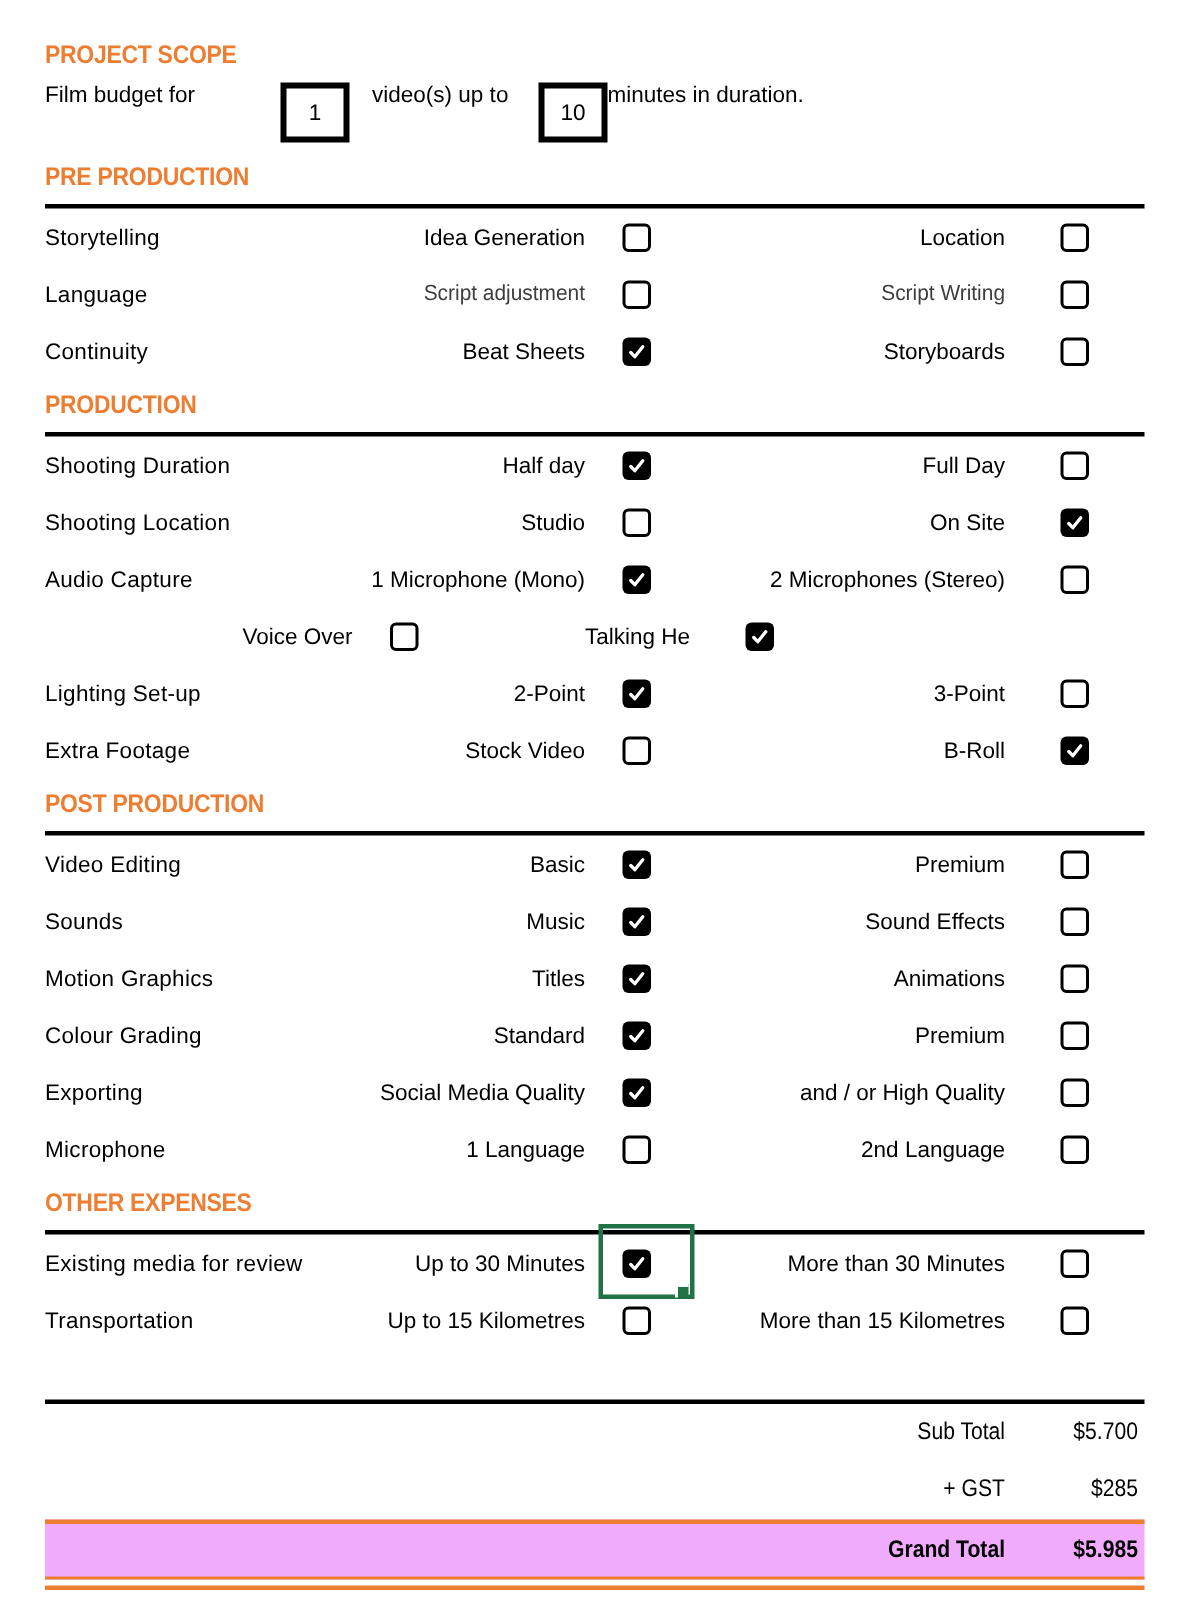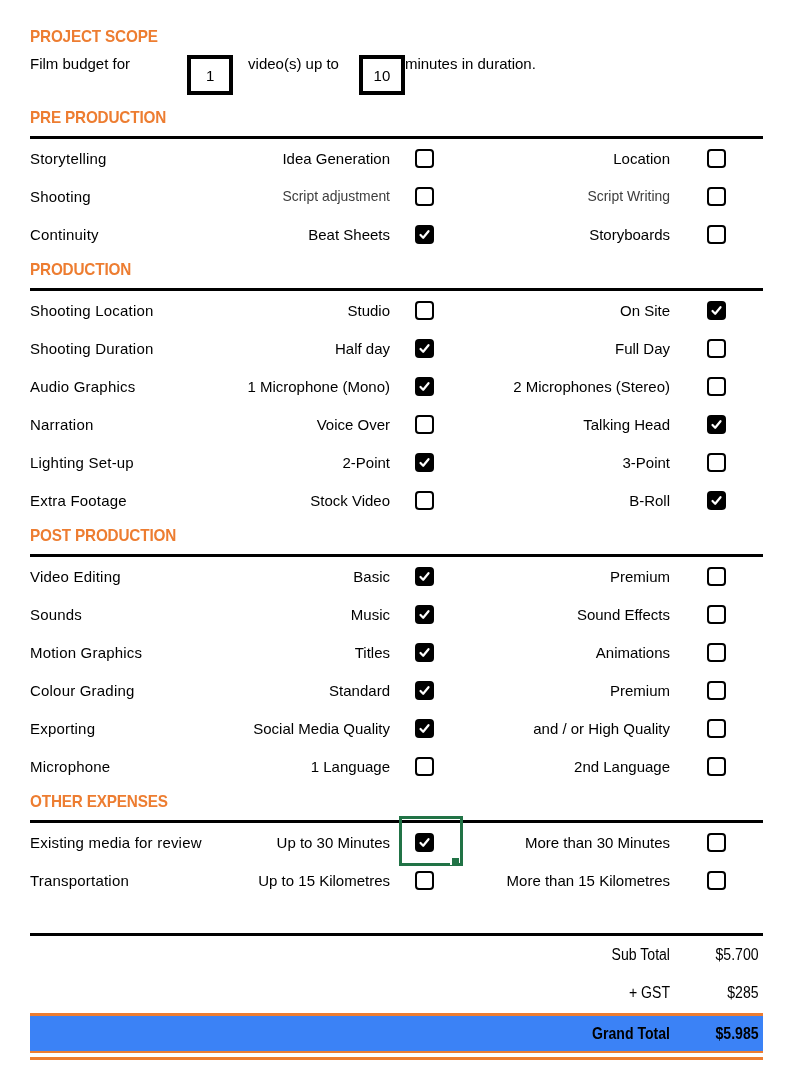--- a/index.html
+++ b/index.html
@@ -111,7 +111,7 @@
         </div>
       </div>
       <div class="row">
-        <div class="cell label">Shooting</div>
+        <div class="cell label">Language</div>
         <div class="cell opt muted">Script adjustment</div>
         <div class="cbcell c1">
           <span class="checkbox "></span>

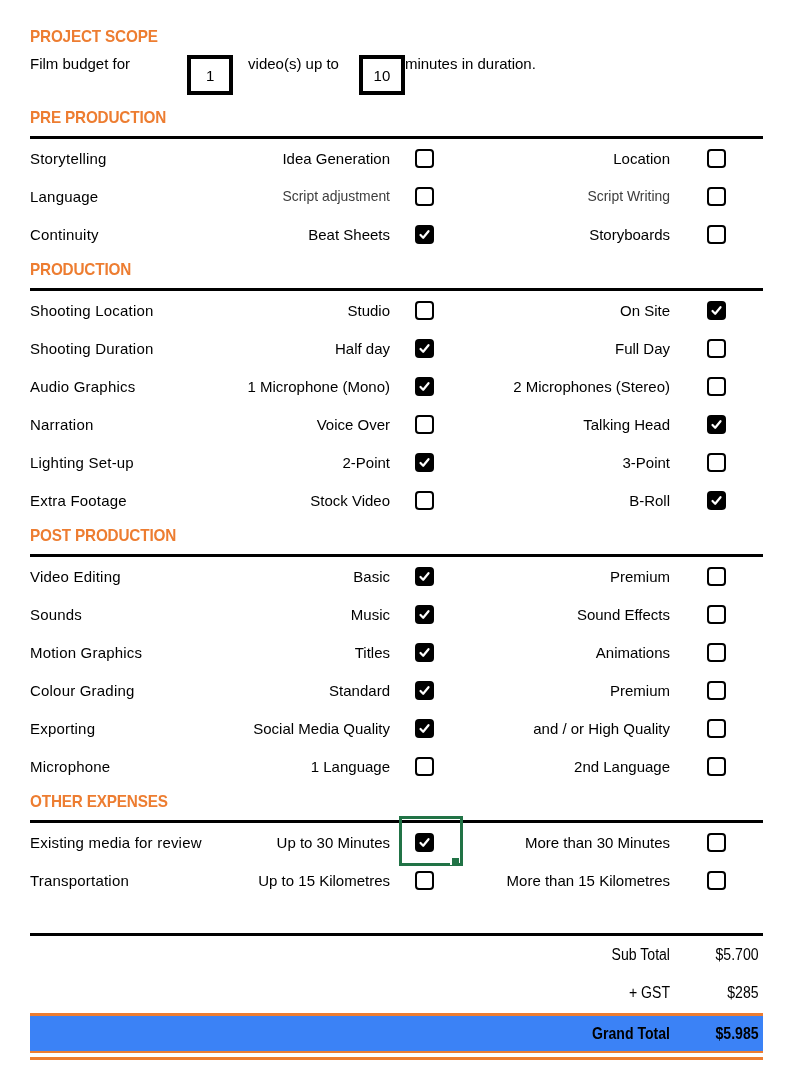--- a/index.html
+++ b/index.html
@@ -142,6 +142,21 @@
   <div class="rule"></div>
   <div class="rows">
       <div class="row">
+        <div class="cell label">Shooting Duration</div>
+        <div class="cell opt">Half day</div>
+        <div class="cbcell c1">
+          <span class="checkbox checked">
+            <svg width="13" height="13" viewBox="0 0 13 13">
+              <path d="M2.5 7 L5.2 9.8 L10.5 3.2" stroke="#fff" stroke-width="2.2" fill="none" stroke-linecap="round" stroke-linejoin="round"></path>
+            </svg>
+          </span>
+        </div>
+        <div class="cell opt">Full Day</div>
+        <div class="cbcell c2">
+          <span class="checkbox "></span>
+        </div>
+      </div>
+      <div class="row">
         <div class="cell label">Shooting Location</div>
         <div class="cell opt">Studio</div>
         <div class="cbcell c1">
@@ -154,21 +169,6 @@
               <path d="M2.5 7 L5.2 9.8 L10.5 3.2" stroke="#fff" stroke-width="2.2" fill="none" stroke-linecap="round" stroke-linejoin="round"></path>
             </svg>
           </span>
-        </div>
-      </div>
-      <div class="row">
-        <div class="cell label">Shooting Duration</div>
-        <div class="cell opt">Half day</div>
-        <div class="cbcell c1">
-          <span class="checkbox checked">
-            <svg width="13" height="13" viewBox="0 0 13 13">
-              <path d="M2.5 7 L5.2 9.8 L10.5 3.2" stroke="#fff" stroke-width="2.2" fill="none" stroke-linecap="round" stroke-linejoin="round"></path>
-            </svg>
-          </span>
-        </div>
-        <div class="cell opt">Full Day</div>
-        <div class="cbcell c2">
-          <span class="checkbox "></span>
         </div>
       </div>
       <div class="row">

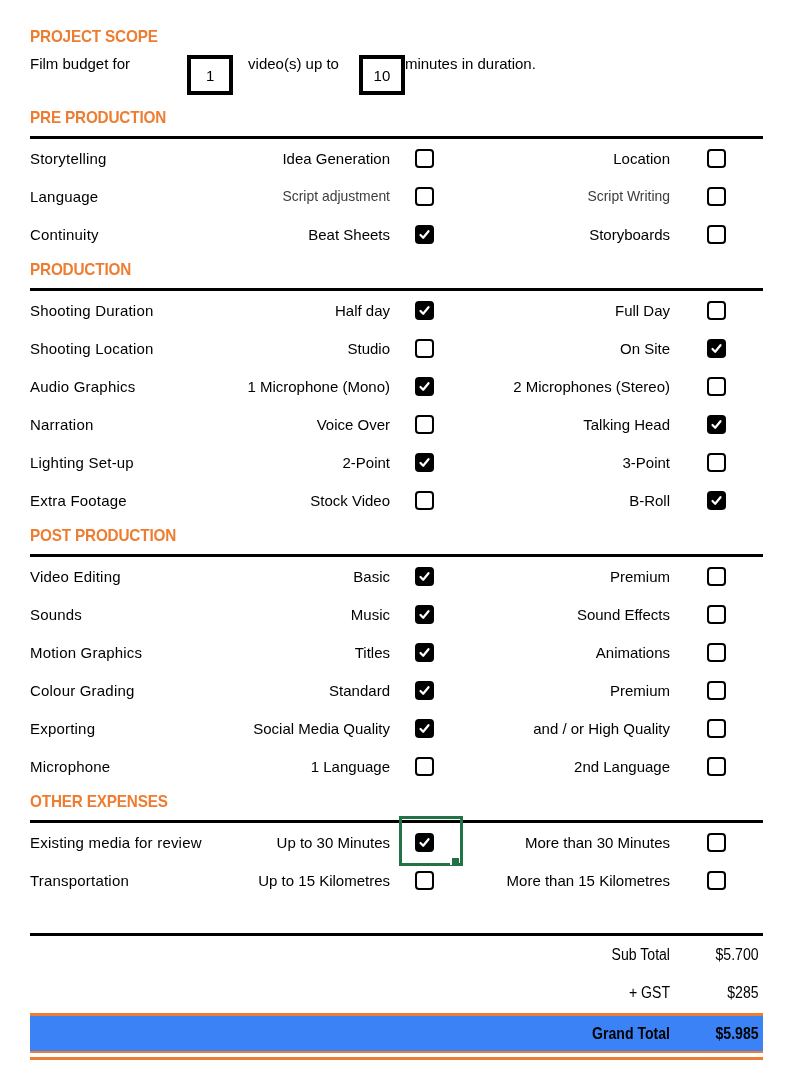--- a/index.html
+++ b/index.html
@@ -172,7 +172,7 @@
         </div>
       </div>
       <div class="row">
-        <div class="cell label">Audio Graphics</div>
+        <div class="cell label">Audio Capture</div>
         <div class="cell opt">1 Microphone (Mono)</div>
         <div class="cbcell c1">
           <span class="checkbox checked">

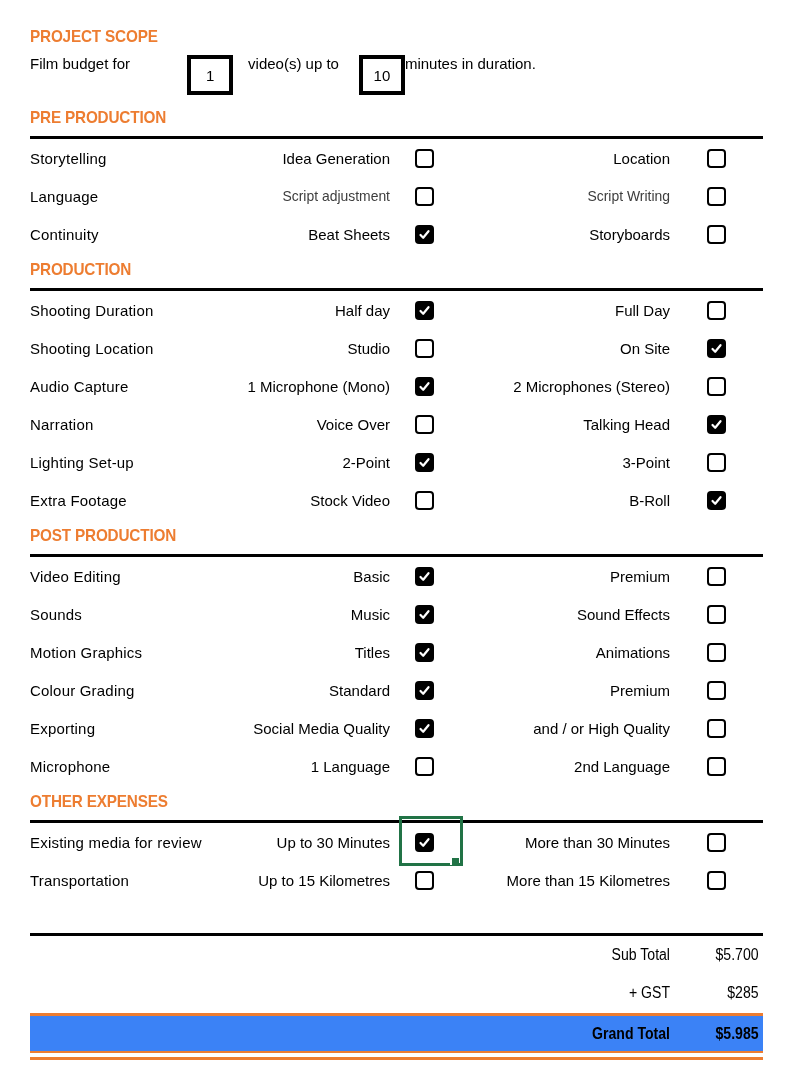--- a/index.html
+++ b/index.html
@@ -187,7 +187,6 @@
         </div>
       </div>
       <div class="row">
-        <div class="cell label">Narration</div>
         <div class="cell opt">Voice Over</div>
         <div class="cbcell c1">
           <span class="checkbox "></span>

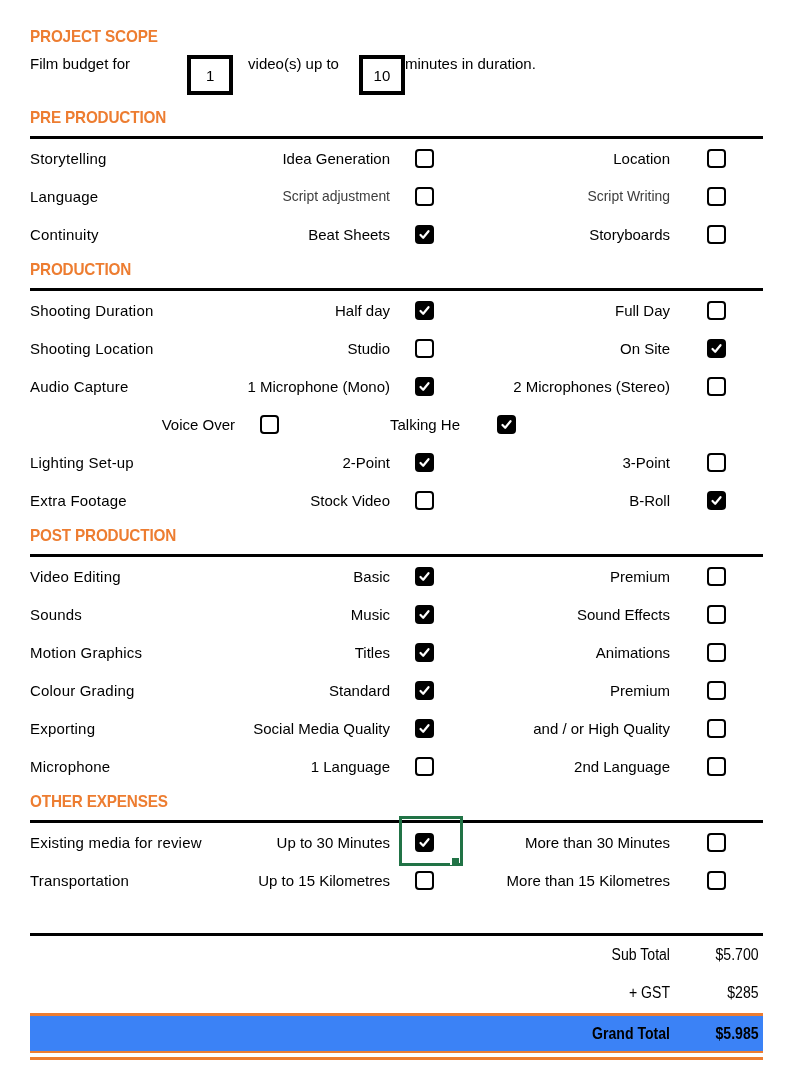--- a/index.html
+++ b/index.html
@@ -75,7 +75,7 @@
   .total-row .tvalue { text-align:right; padding-right:5px; font-size:16px;
     transform:scaleX(.88); transform-origin:100% 50%; white-space:nowrap; }
   .grand-band {
-    background:#3b82f6; border-top:3px solid #ED7D31; border-bottom:2px solid #ED7D31;
+    background:#f0abfc; border-top:3px solid #ED7D31; border-bottom:2px solid #ED7D31;
     height:40px; margin-top:1px;
   }
   .grand-band .tlabel, .grand-band .tvalue { font-weight:700; }

